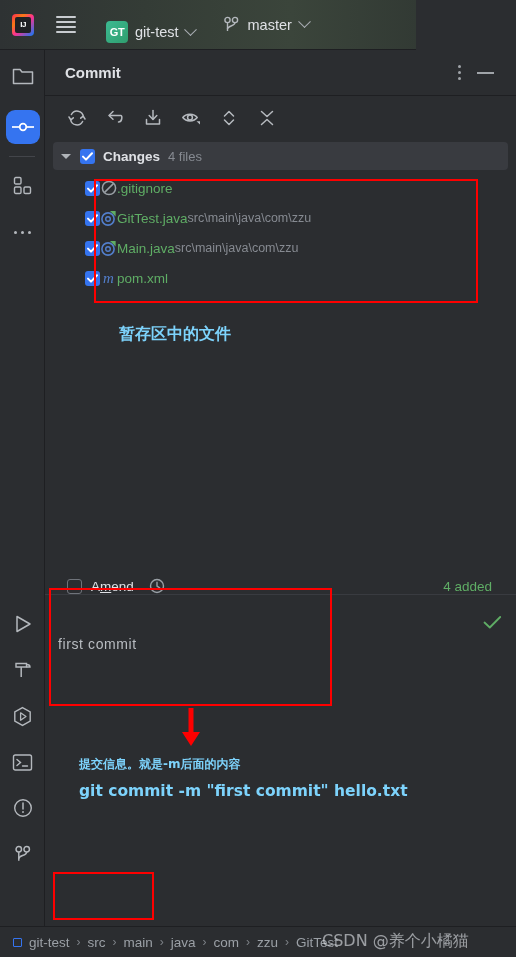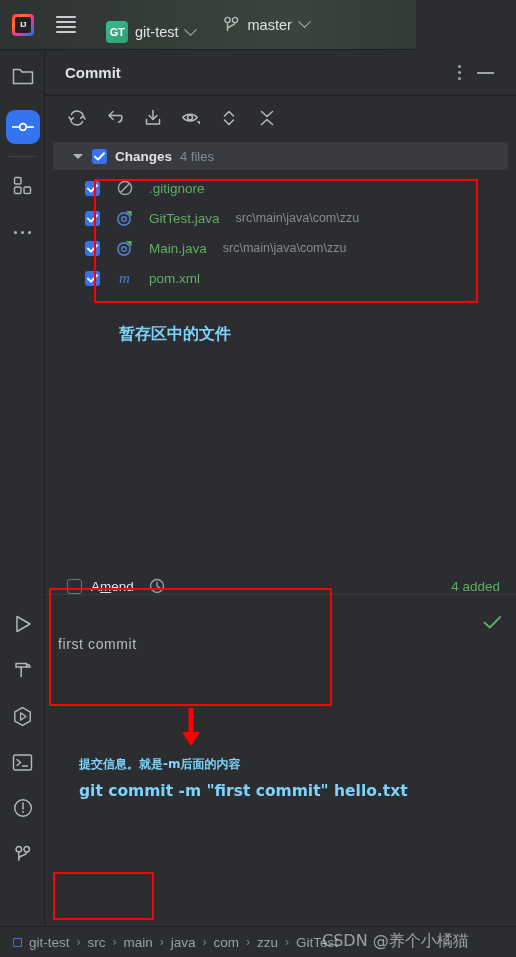--- a/index.html
+++ b/index.html
@@ -85,7 +85,7 @@
   
   .changes-hdr {
     margin: 2px 8px 0 8px; height: 28px; background: #393b40; border-radius: 4px;
-    display: flex; align-items: center; padding-left: 20px; gap: 8px; cursor: pointer;
+    display: flex; align-items: center; padding-left: 8px; gap: 8px; cursor: pointer;
   }
   .tri { width: 0; height: 0; border-left: 5px solid transparent; border-right: 5px solid transparent;
          border-top: 5px solid #b0b4b9; margin-right: 1px; }

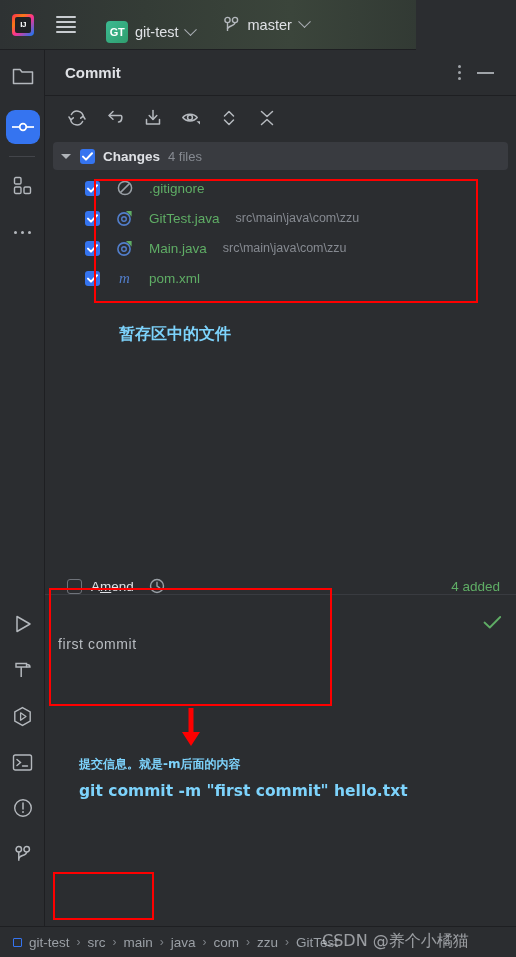--- a/index.html
+++ b/index.html
@@ -99,7 +99,7 @@
   .chg-count { color: #868a91; font-size: 13px; }
 
   .file-list { margin-top: 3px; }
-  .file-row { height: 30px; display: flex; align-items: center; padding-left: 40px; gap: 16px; cursor: pointer; }
+  .file-row { height: 30px; display: flex; align-items: center; padding-left: 40px; gap: 0; cursor: pointer; }
   .fname { color: #5fad65; font-size: 13.5px; }
   .fpath { color: #868a91; font-size: 12.5px; }
   .ficon { width: 17px; height: 17px; display: flex; align-items: center; justify-content: center; flex: none; }

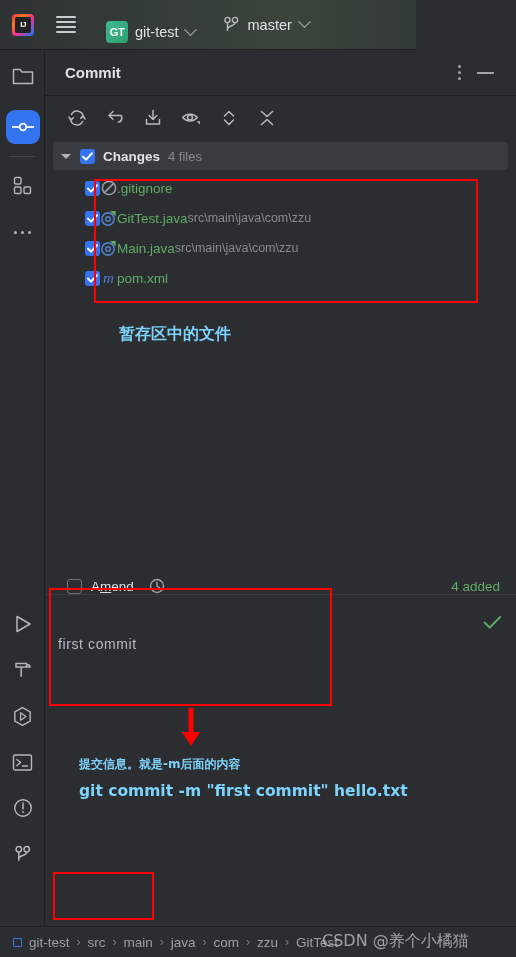--- a/index.html
+++ b/index.html
@@ -118,7 +118,7 @@
   }
   .amend-label { color: #dfe1e5; font-size: 13.5px; }
   .amend-label u { text-decoration: underline; }
-  .added-cnt { margin-left: auto; margin-right: 16px; color: #5fad65; font-size: 13.5px; }
+  .added-cnt { margin-left: auto; margin-right: 24px; color: #5fad65; font-size: 13.5px; }
 
   
   .msg-area {

